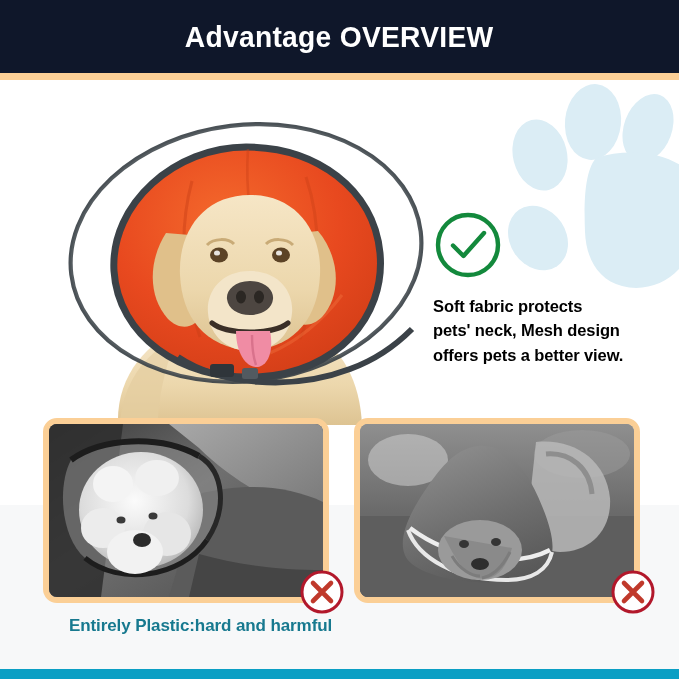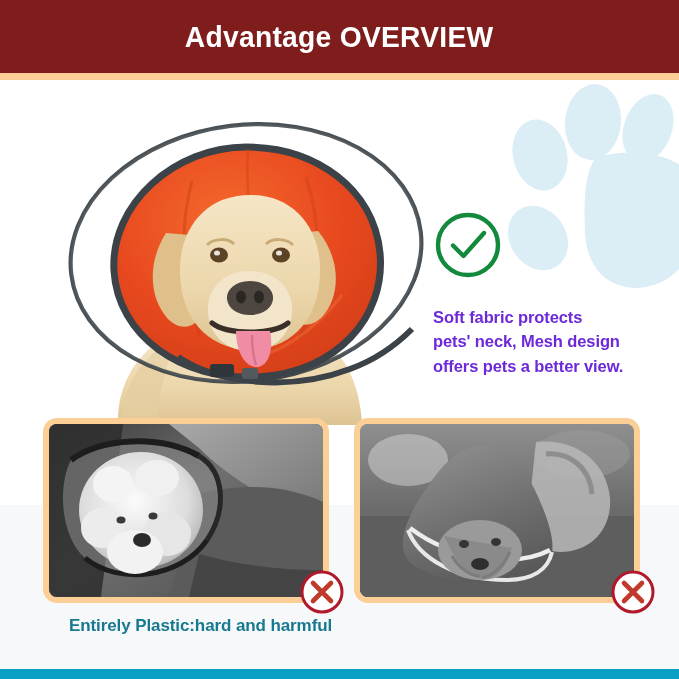--- a/index.html
+++ b/index.html
@@ -20,7 +20,7 @@
   
   .header-bar{
     position:absolute;left:0;top:0;width:679px;height:73px;
-    background:#7f1d1d;
+    background:#0f172a;
     display:flex;align-items:center;justify-content:center;
   }
   .header-title{

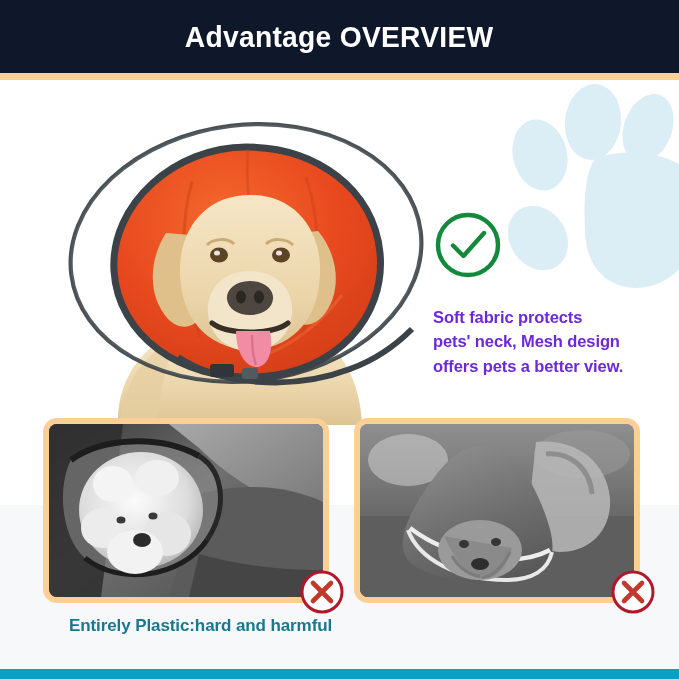--- a/index.html
+++ b/index.html
@@ -63,8 +63,8 @@
     width:70px;height:70px;display:block;
   }
   .feature-text{
-    margin-top:25px;
-    color:#6d28d9;
+    margin-top:14px;
+    color:#000000;
     font-size:16.5px;
     font-weight:bold;
     line-height:1.48;

